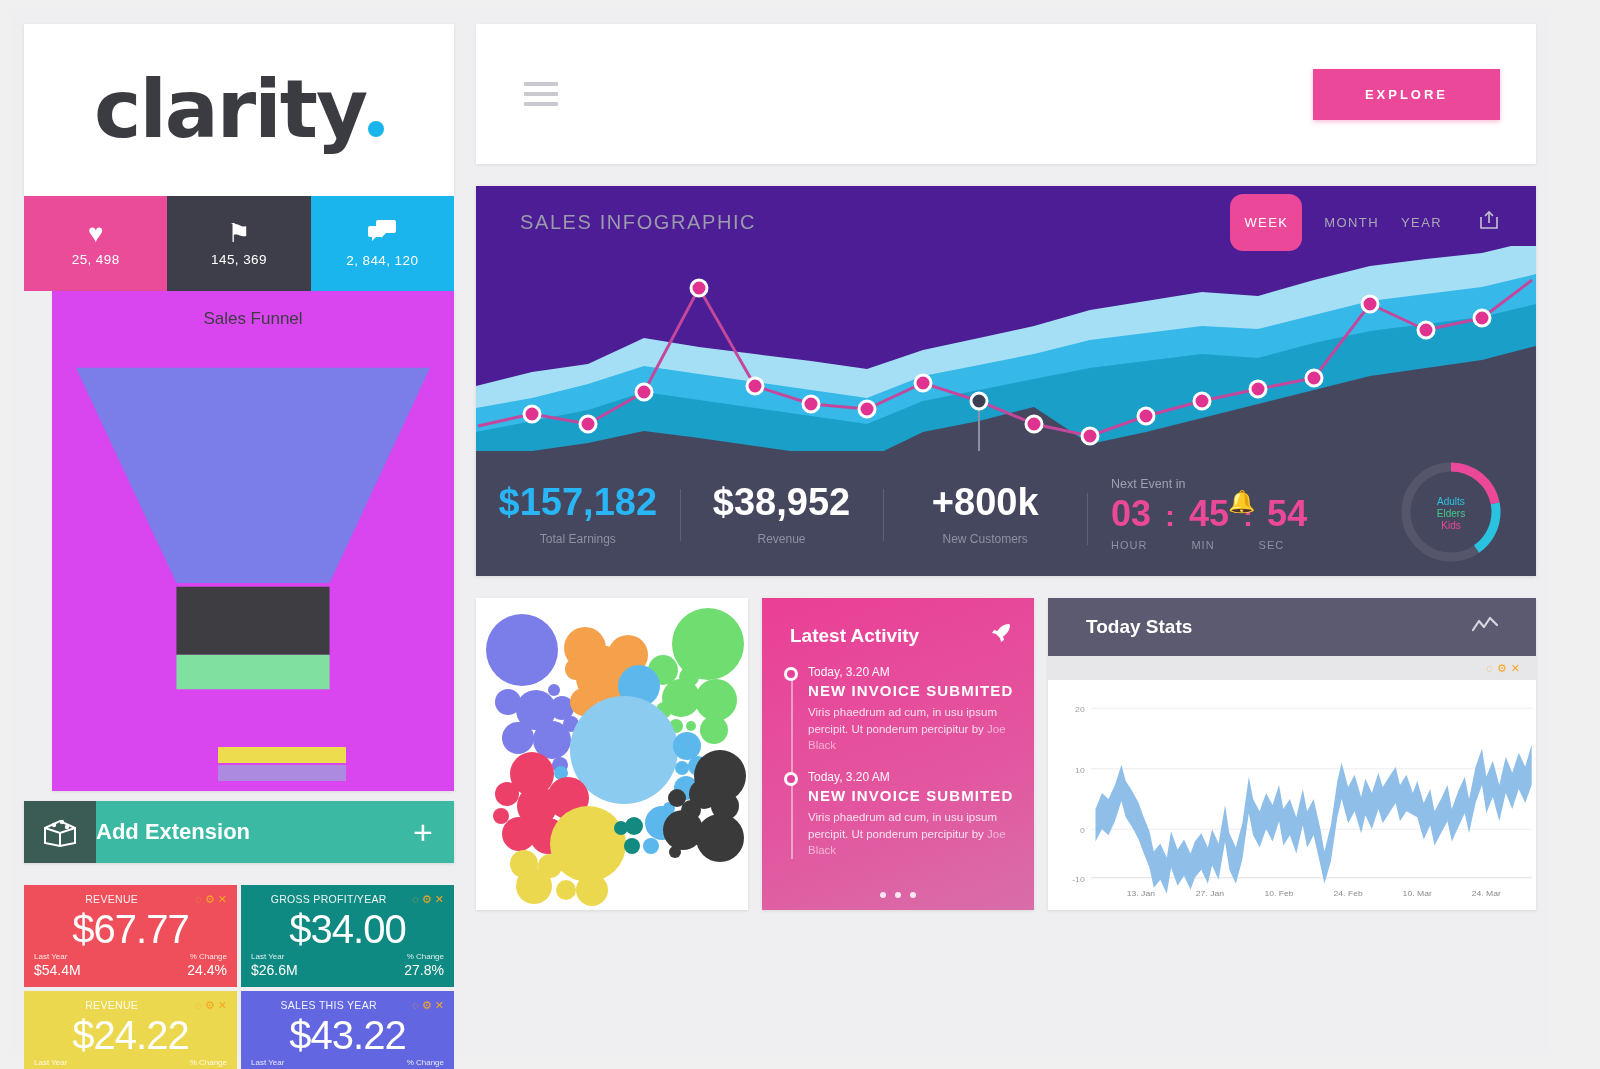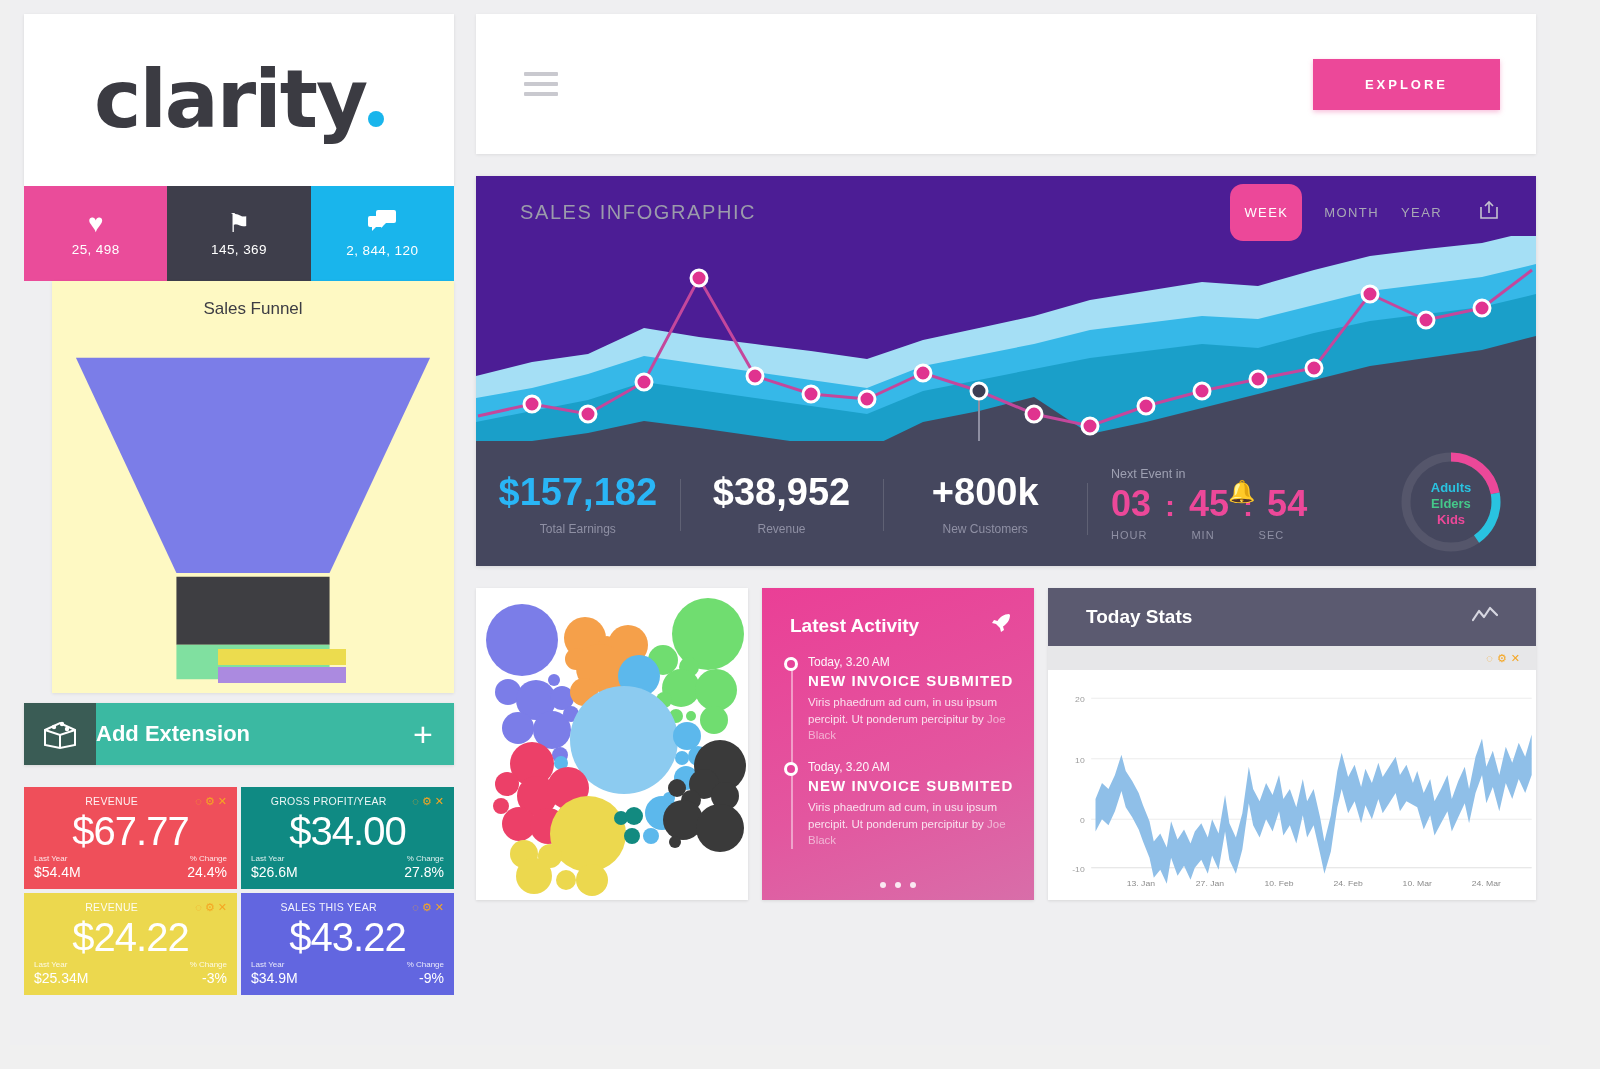--- a/index.html
+++ b/index.html
@@ -10,7 +10,7 @@
     overflow: hidden;
   }
   .page {
-    position: absolute; left: 10px; top: 0;
+    position: absolute; left: 10px; top: 10px;
     width: 1540px; height: 1045px;
     background: #efeff1;
   }

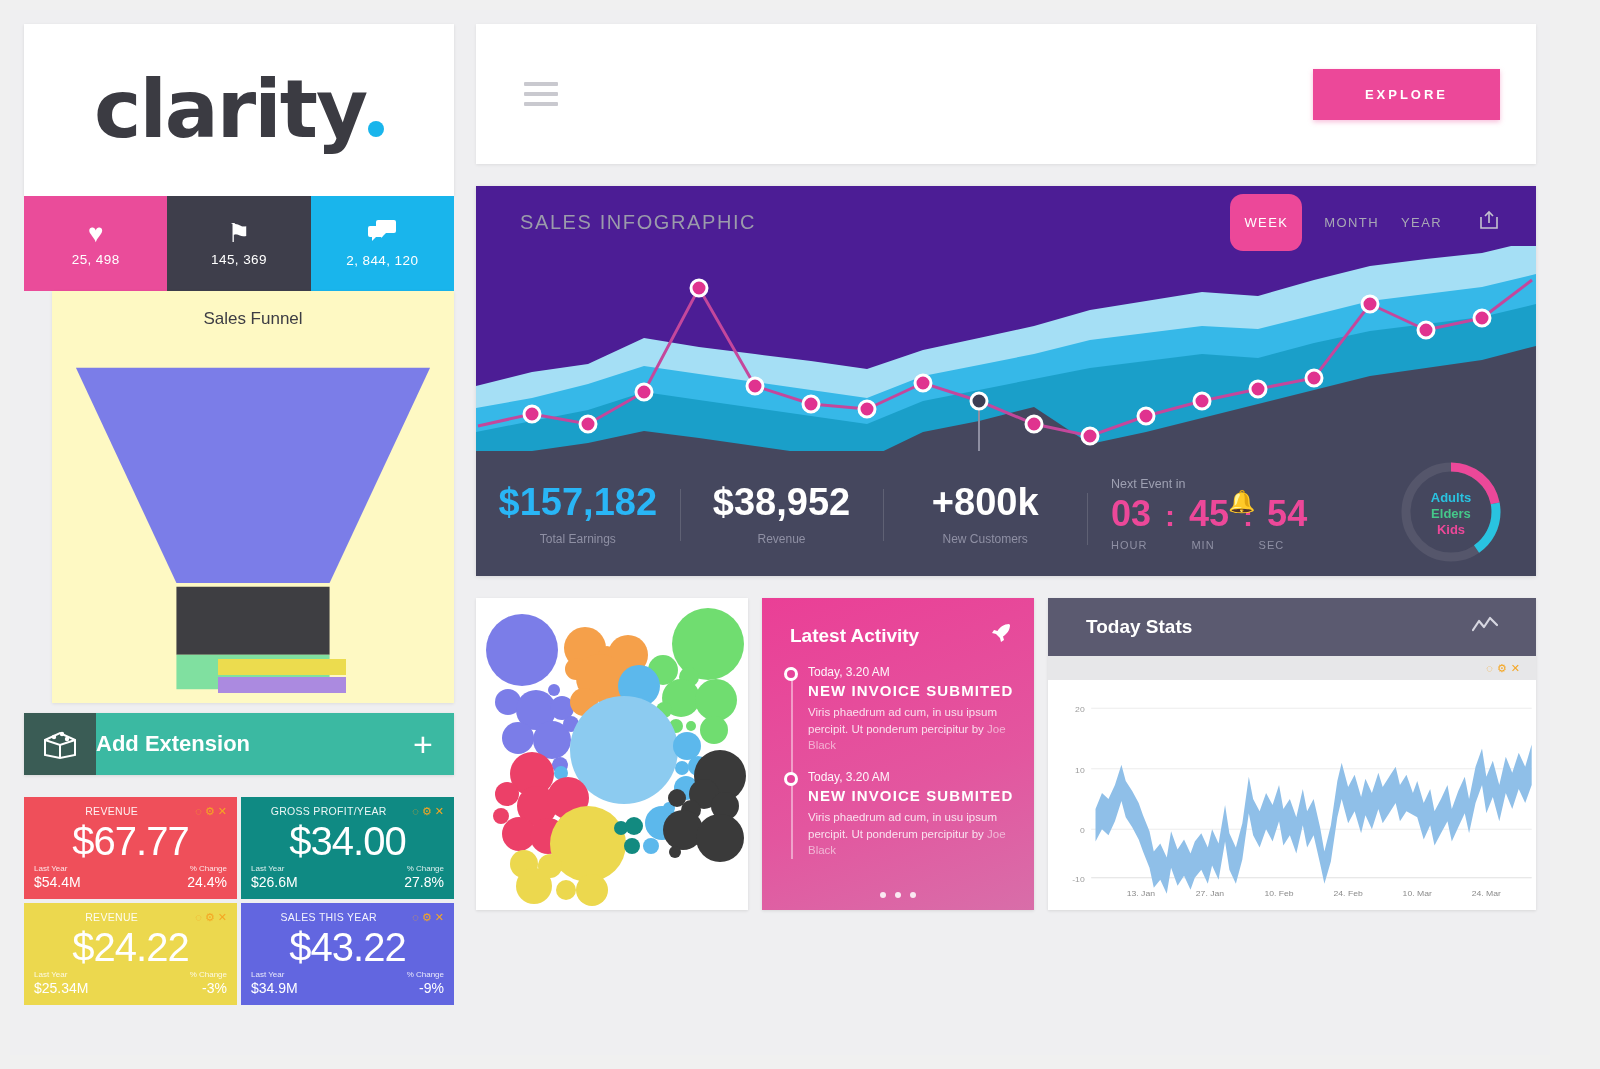--- a/index.html
+++ b/index.html
@@ -46,7 +46,7 @@
   .social-tile .num { font-size: 13.5px; letter-spacing: .4px; }
 
   .funnel-card {
-    background: #fef9c3; height: 412px; position: relative;
+    background: #d946ef; height: 500px; position: relative;
     box-shadow: 0 1px 3px rgba(0,0,0,.08);
     margin-left: 28px;
   }

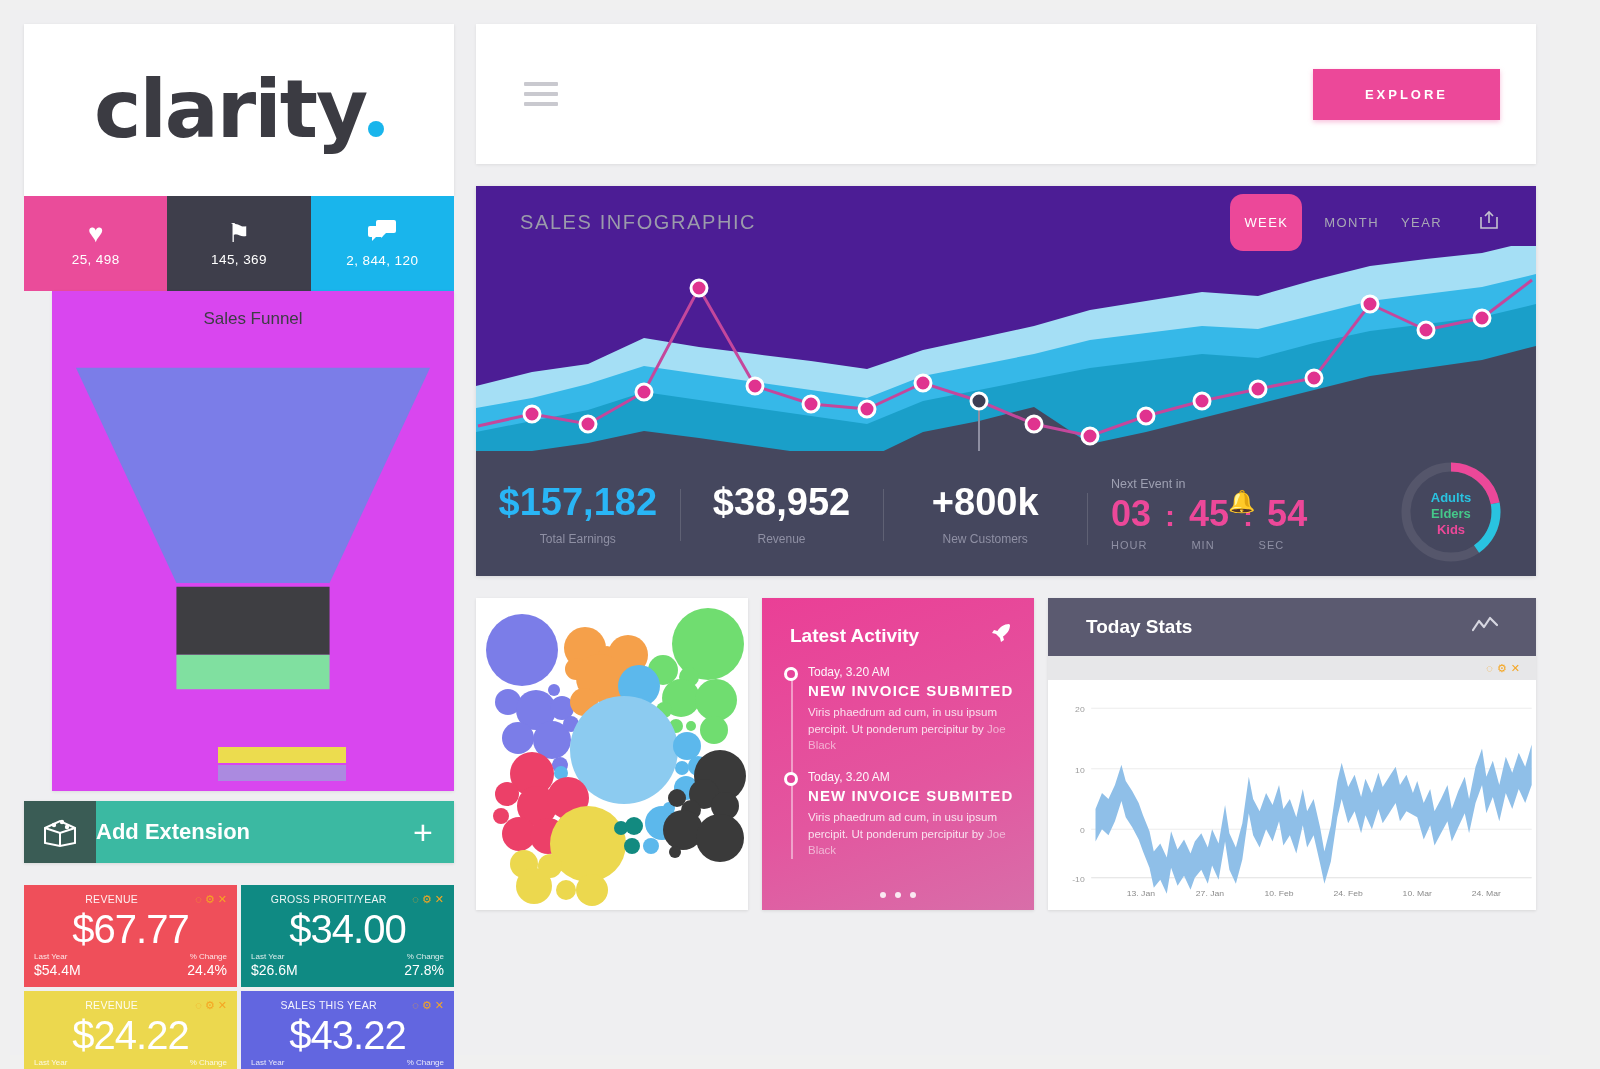--- a/index.html
+++ b/index.html
@@ -203,7 +203,7 @@
     display: flex; flex-direction: column; align-items: center;
     justify-content: center; gap: 1px;
   }
-  .donut-legend span { font-size: 13px; font-weight: 700; }
+  .donut-legend span { font-size: 10px; font-weight: 400; }
 
   
   .bottom-row {

